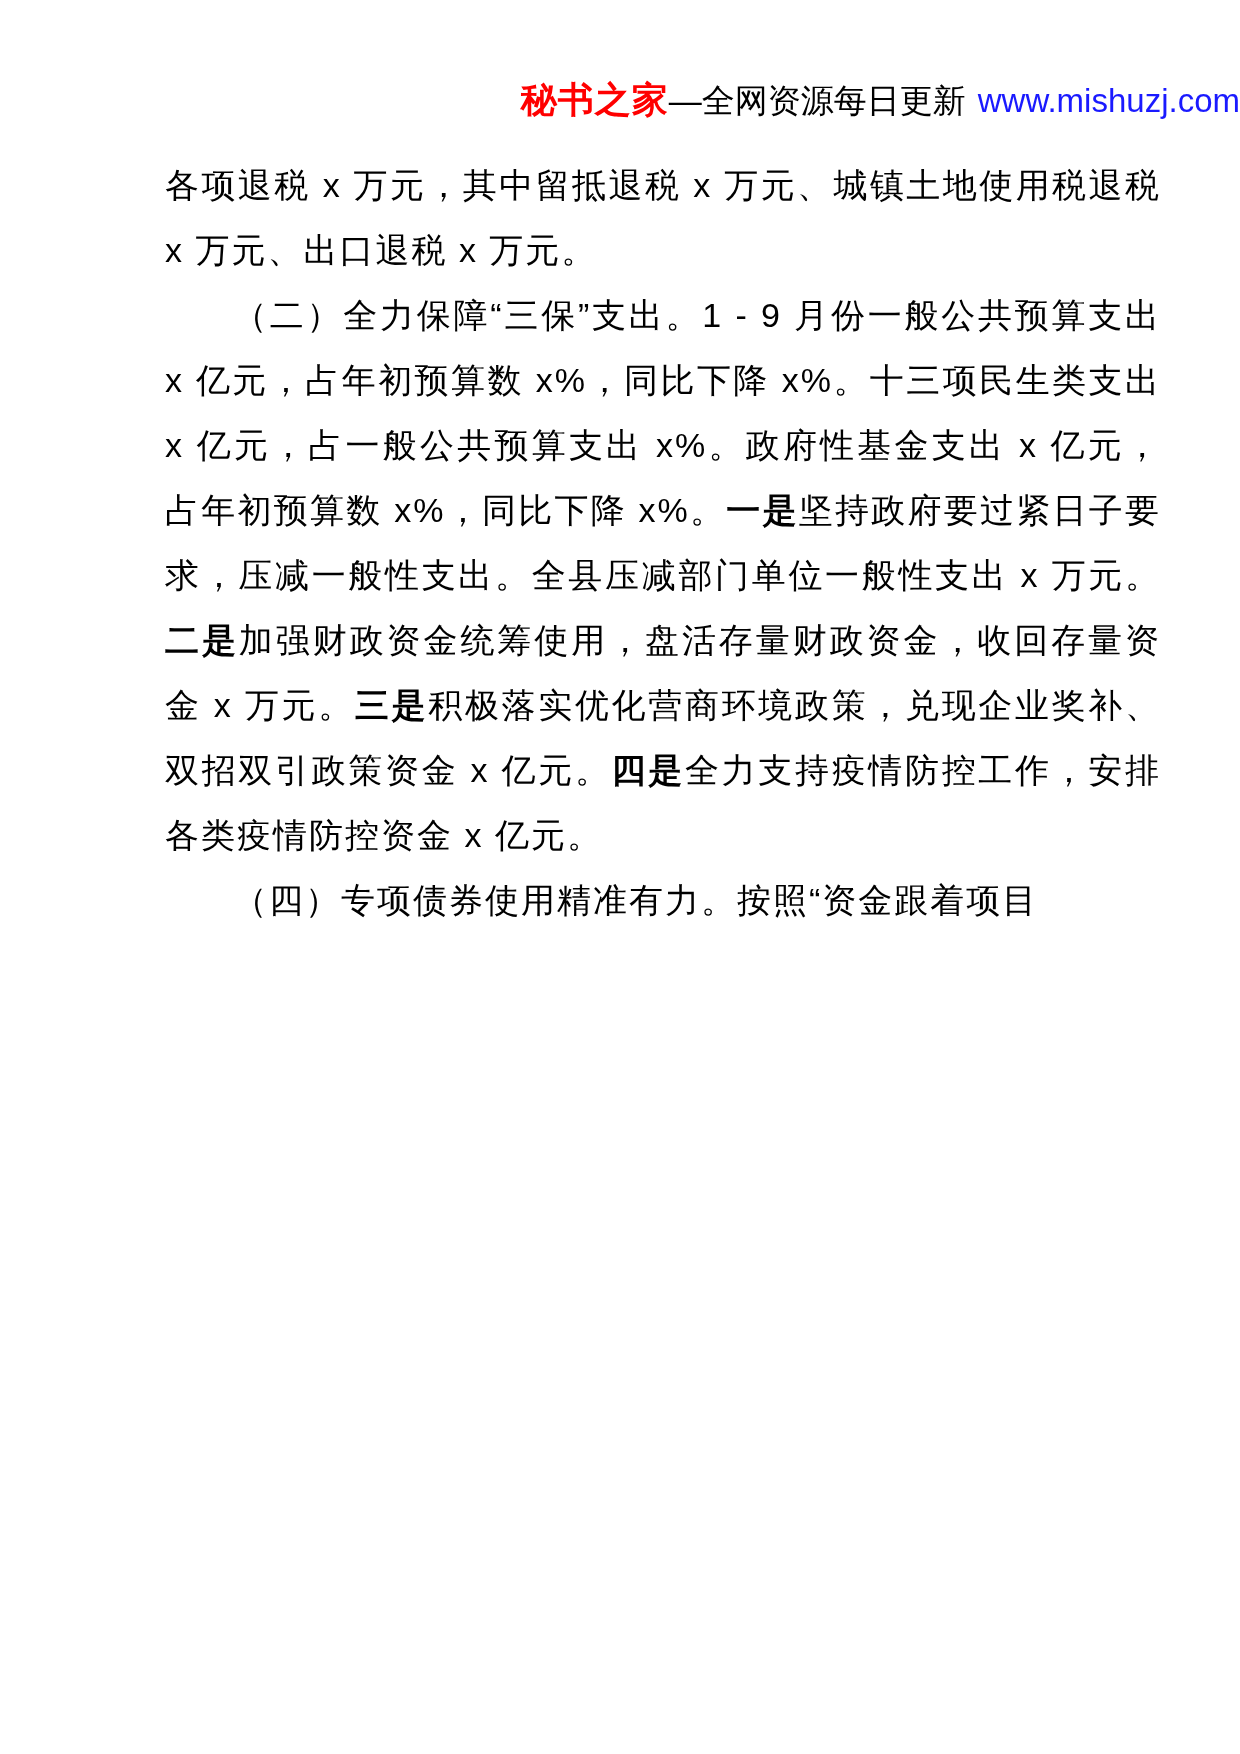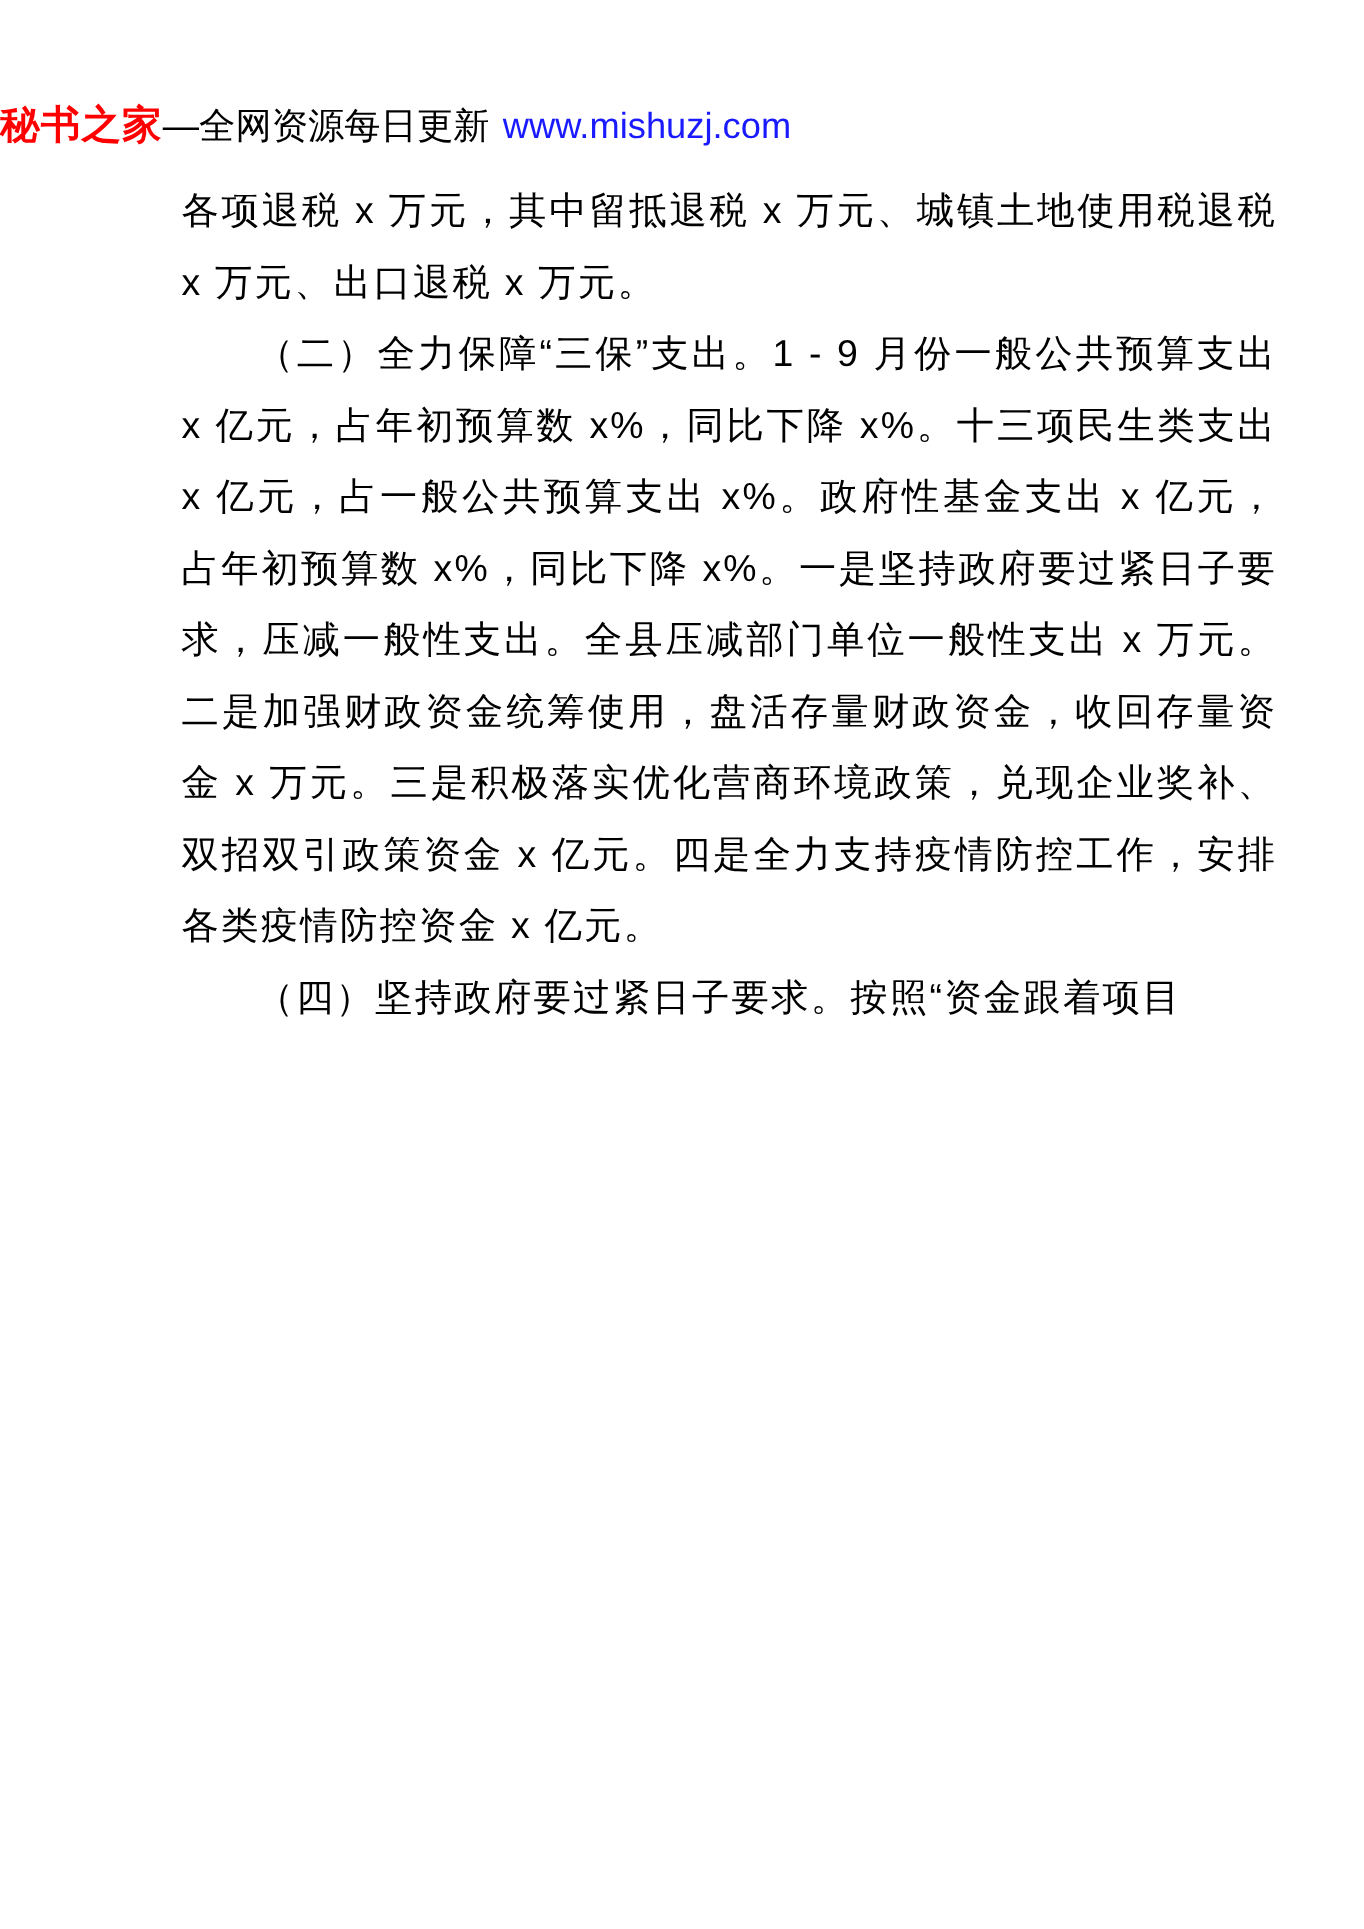--- a/index.html
+++ b/index.html
@@ -18,10 +18,10 @@
     overflow: hidden;
   }
   .site-header {
-    padding-top: 86px;
-    text-align: left;
+    padding-top: 68px;
+    text-align: right;
     font-size: 33px;
-    line-height: 53px;
+    line-height: 64px;
     white-space: nowrap;
   }
   .site-name {

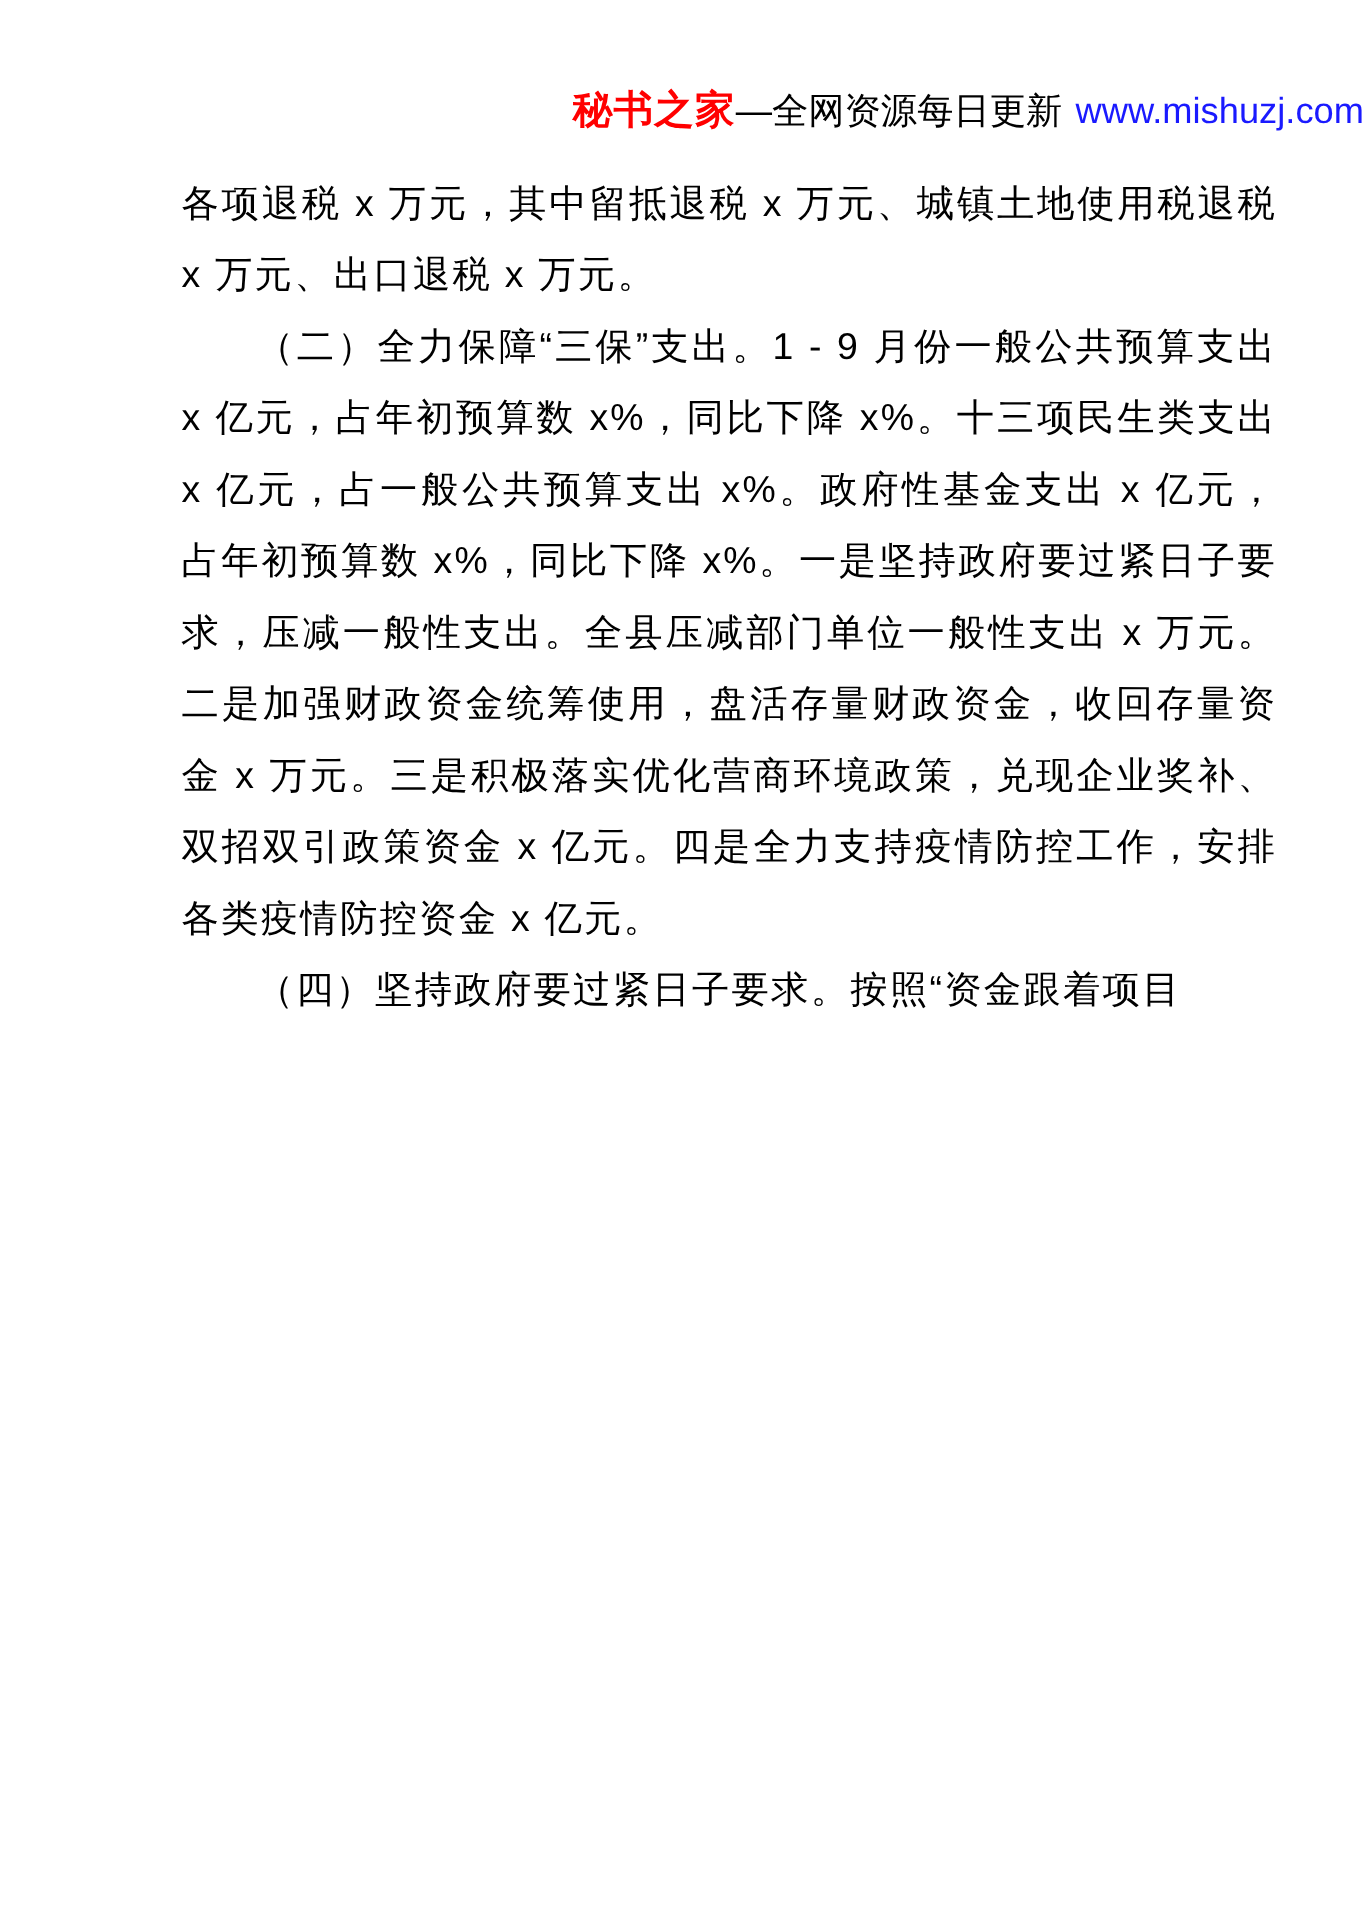--- a/index.html
+++ b/index.html
@@ -55,7 +55,7 @@
     text-indent: 2em;
   }
   .seg-bold {
-    font-weight: normal;
+    font-weight: bold;
   }
 </style>
 </head>

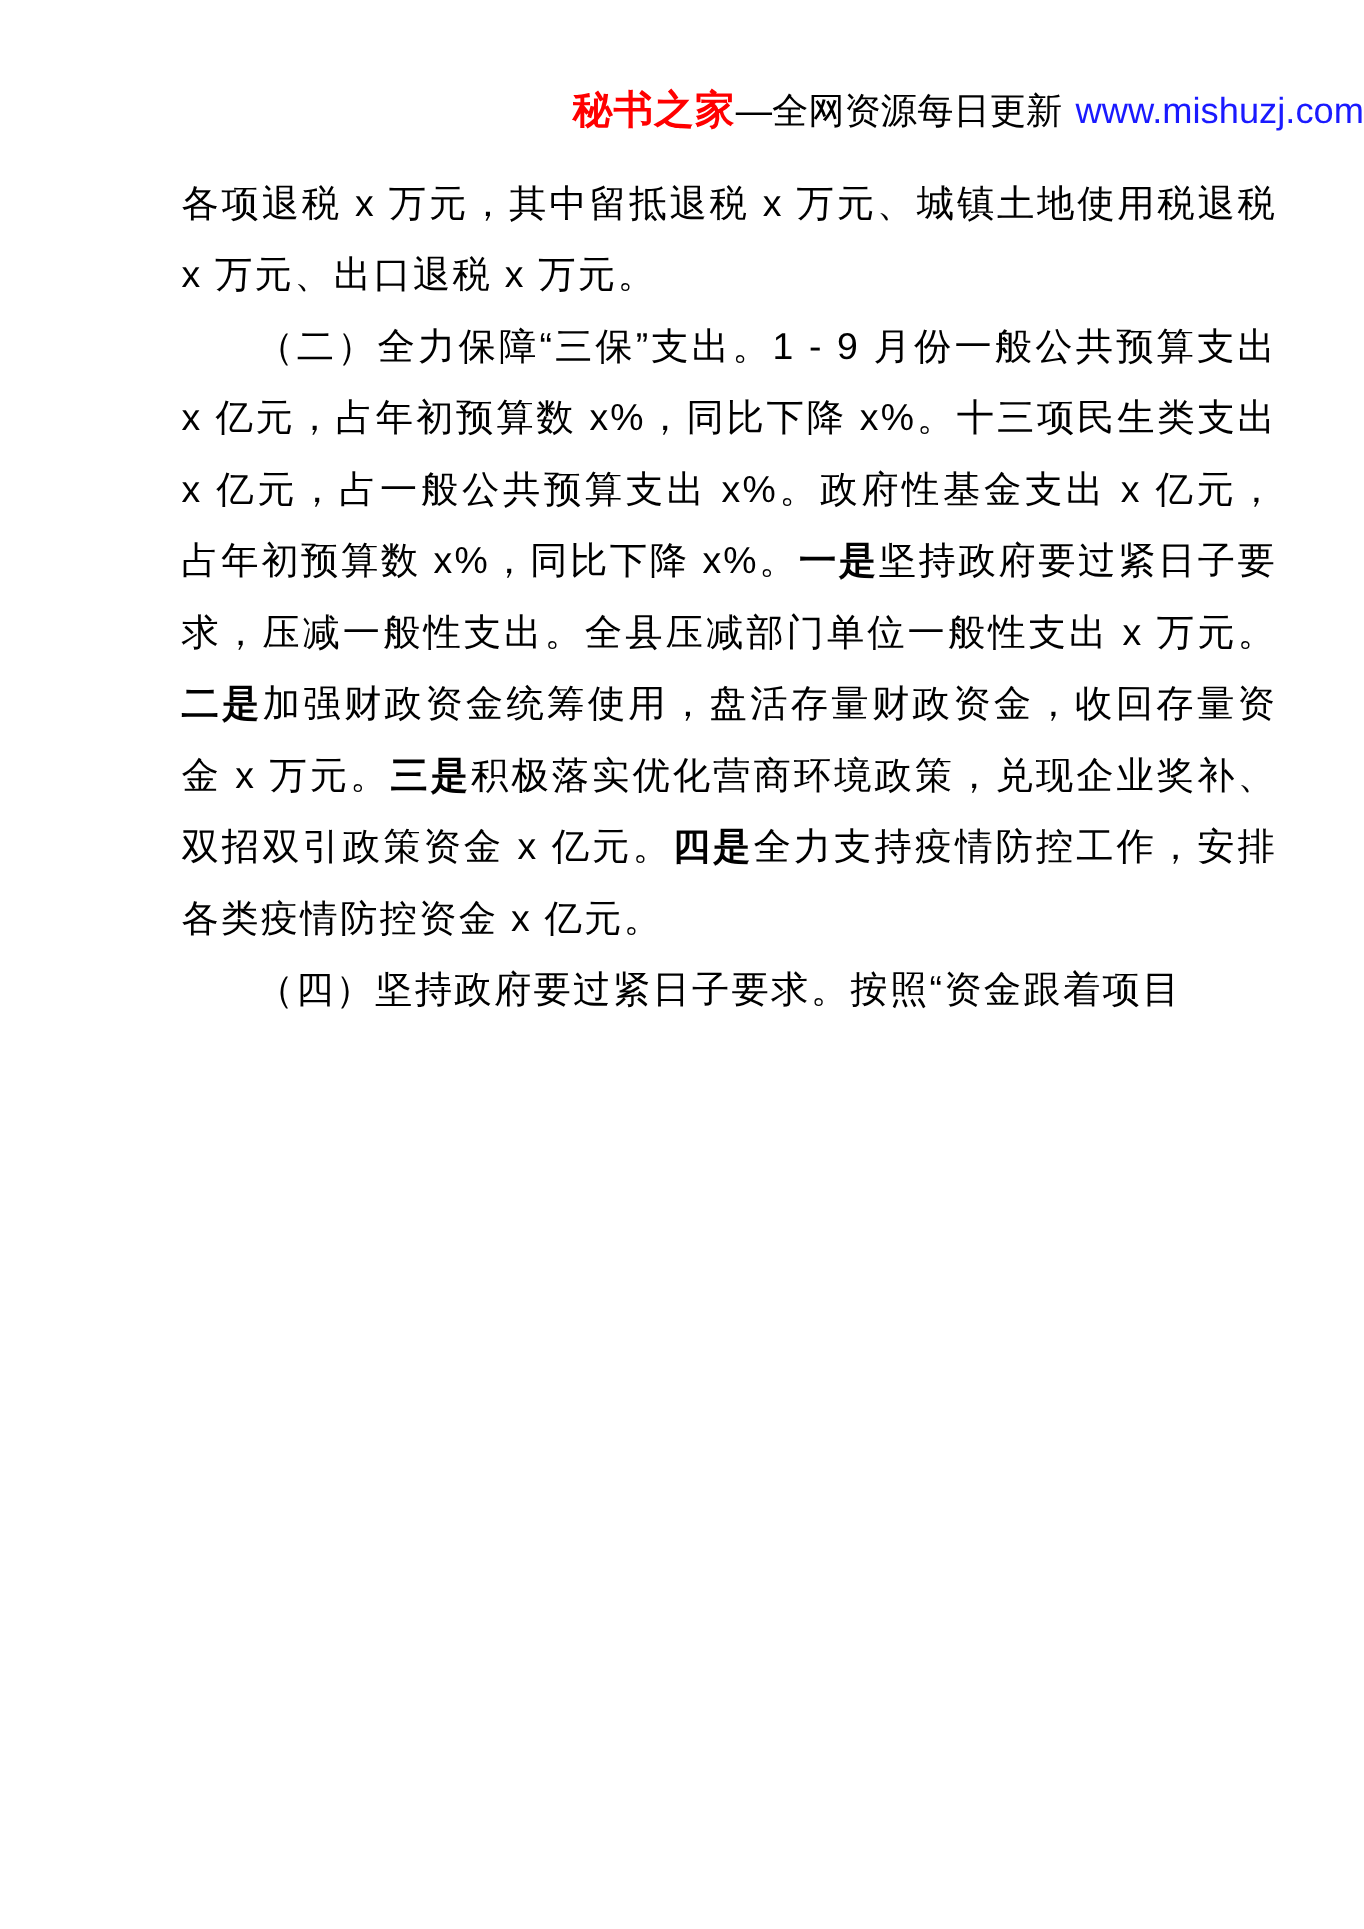--- a/index.html
+++ b/index.html
@@ -68,7 +68,7 @@
   <div class="document-body">
       <p class="para"><span class="seg">各项退税 x 万元，其中留抵退税 x 万元、城镇土地使用税退税 x 万元、出口退税 x 万元。</span></p>
       <p class="para indent"><span class="seg">（二）全力保障“三保”支出。1 - 9 月份一般公共预算支出 x 亿元，占年初预算数 x%，同比下降 x%。十三项民生类支出 x 亿元，占一般公共预算支出 x%。政府性基金支出 x 亿元，占年初预算数 x%，同比下降 x%。</span><span class="seg seg-bold">一是</span><span class="seg">坚持政府要过紧日子要求，压减一般性支出。全县压减部门单位一般性支出 x 万元。</span><span class="seg seg-bold">二是</span><span class="seg">加强财政资金统筹使用，盘活存量财政资金，收回存量资金 x 万元。</span><span class="seg seg-bold">三是</span><span class="seg">积极落实优化营商环境政策，兑现企业奖补、双招双引政策资金 x 亿元。</span><span class="seg seg-bold">四是</span><span class="seg">全力支持疫情防控工作，安排各类疫情防控资金 x 亿元。</span></p>
-      <p class="para indent"><span class="seg">（四）坚持政府要过紧日子要求。按照“资金跟着项目</span></p>
+      <p class="para indent"><span class="seg">（四）专项债券使用精准有力。按照“资金跟着项目</span></p>
     </div>
 </div>
 

